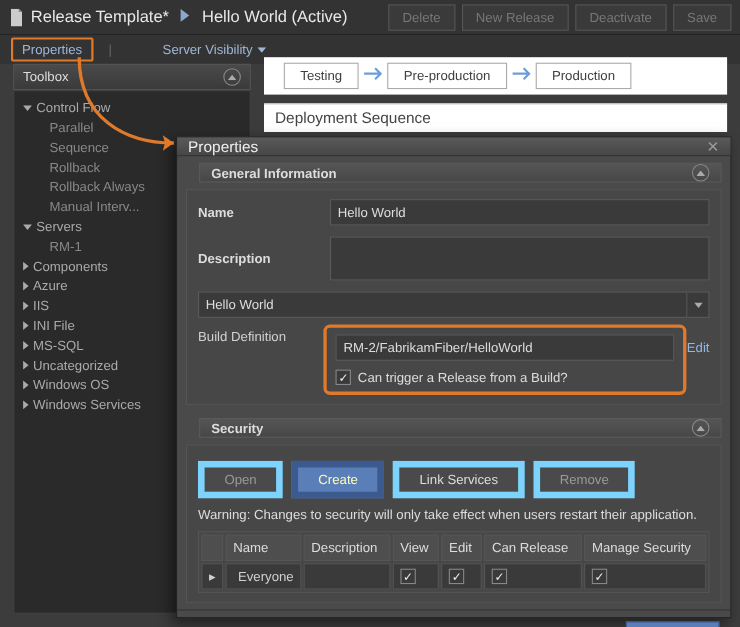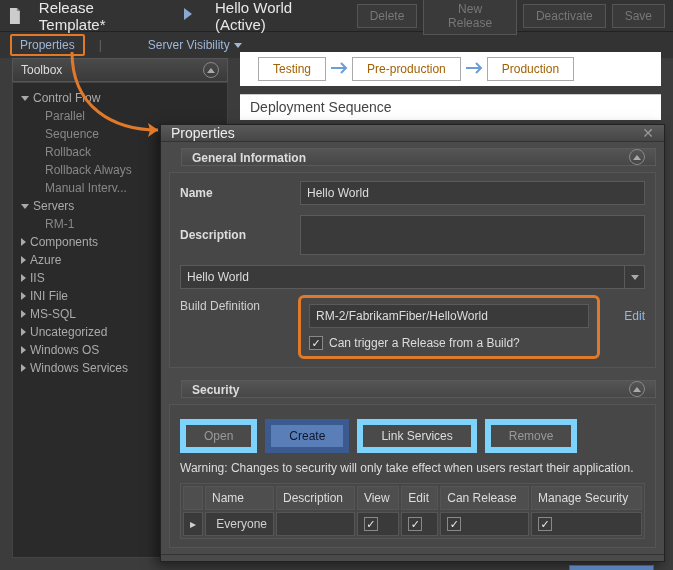--- a/index.html
+++ b/index.html
@@ -6,7 +6,7 @@
   body { background: #3c3c3c; width: 673px; height: 570px; overflow: hidden; color: #d0d0d0; font-size: 12px; position: relative; }
   
   
-  .top-bar { height: 32px; background: #333; display: flex; align-items: center; padding: 0 8px; border-bottom: 1px solid #222; gap: 11px; }
+  .top-bar { height: 32px; background: #333; display: flex; align-items: center; padding: 0 8px; border-bottom: 1px solid #222; }
   .doc-icon { width: 14px; height: 16px; margin-right: 6px; }
   .title { font-size: 15px; color: #e8e8e8; }
   .crumb-sep { margin: 0 10px; color: #888; }

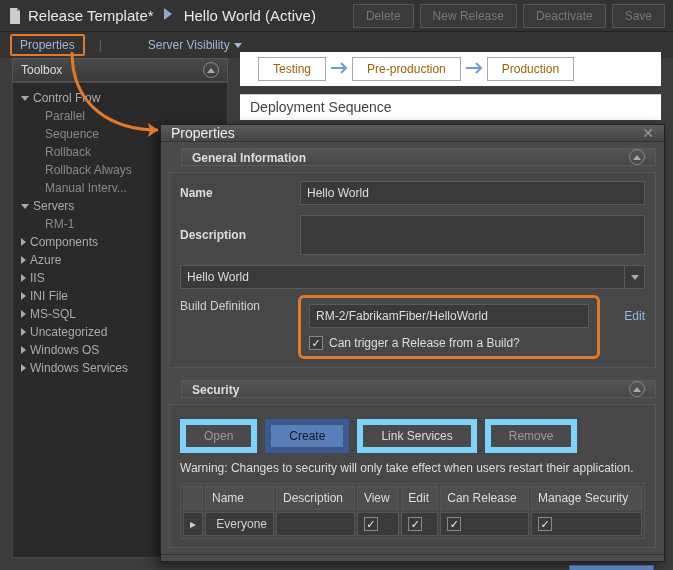--- a/index.html
+++ b/index.html
@@ -31,7 +31,7 @@
   
   
   .workflow { position: absolute; top: 52px; left: 240px; right: 12px; height: 34px; background:#fff; display:flex; align-items:center; padding:4px 18px; gap:4px; }
-  .stage { border:1px solid #aaa; padding:4px 14px; font-size:12px; color:#a16207; background:#fff; }
+  .stage { border:1px solid #aaa; padding:4px 14px; font-size:12px; color:#404040; background:#fff; }
   .arrow { color:#6b9dd8; font-size:16px; }
   .deploy-hdr { position:absolute; top: 94px; left:240px; right:12px; height:26px; background:#fff; border-top:1px solid #ccc; padding:4px 10px; color:#444; font-size:14px; }
   

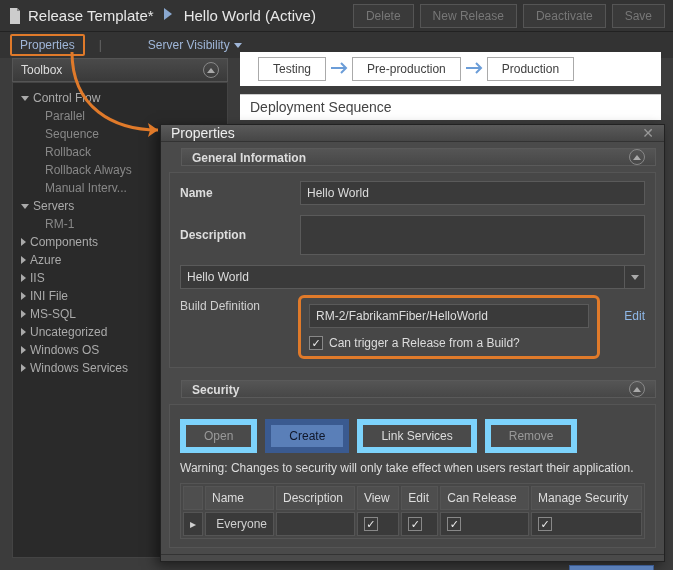--- a/index.html
+++ b/index.html
@@ -51,7 +51,7 @@
   .row textarea { height:40px; resize:none; }
   .select-wrap { flex:1; display:flex; }
   .select-caret { width:20px; background:#3a3a3a; border:1px solid #5a5a5a; border-left:none; display:flex; align-items:center; justify-content:center; }
-  .highlight-box { border:3px solid #e07a2a; border-radius:6px; padding:6px 8px; margin-left:118px; width:302px; margin-top:-4px; }
+  .highlight-box { border:3px solid #e07a2a; border-radius:6px; padding:6px 8px; margin-left:118px; width:330px; margin-top:-4px; }
   .hl-input { width:100%; background:#3a3a3a; border:1px solid #5a5a5a; color:#ddd; padding:4px 6px; font-size:12px; margin-bottom:8px; }
   .chk-row { display:flex; align-items:center; gap:6px; color:#ddd; font-size:12px; }
   .chk { width:14px; height:14px; background:#3a3a3a; border:1px solid #888; display:flex; align-items:center; justify-content:center; color:#eee; font-size:11px; }

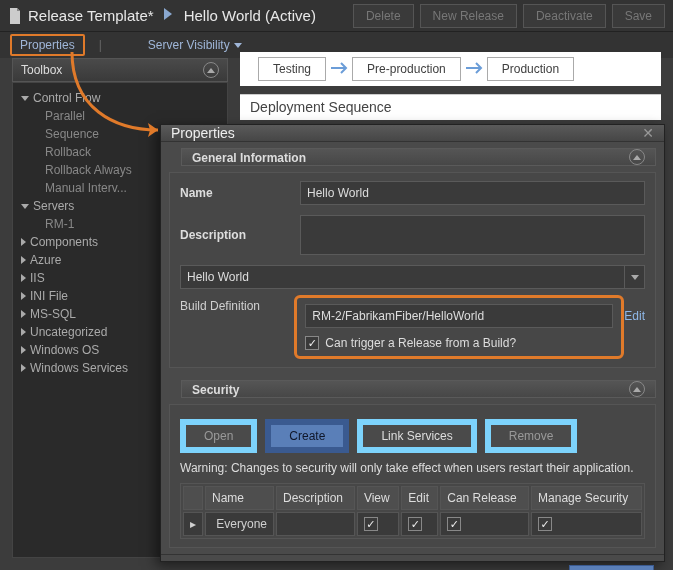--- a/index.html
+++ b/index.html
@@ -59,7 +59,7 @@
   .bd-row { display:flex; align-items:flex-start; }
   .btn-row { display:flex; gap:8px; margin:6px 0 8px 0; }
   .btn { padding:4px 18px; border:6px solid #7dd3fc; background:#4a4a4a; color:#999; font-size:12px; }
-  .btn.primary { background:#5a7fb8; border-color:#3a5a90; color:#0f172a; }
+  .btn.primary { background:#5a7fb8; border-color:#3a5a90; color:#fef9c3; }
   .btn.enabled { color:#ddd; }
   .warn { color:#ddd; font-size:12px; margin-bottom:8px; }
   .grid { width:100%; border:1px solid #555; }

